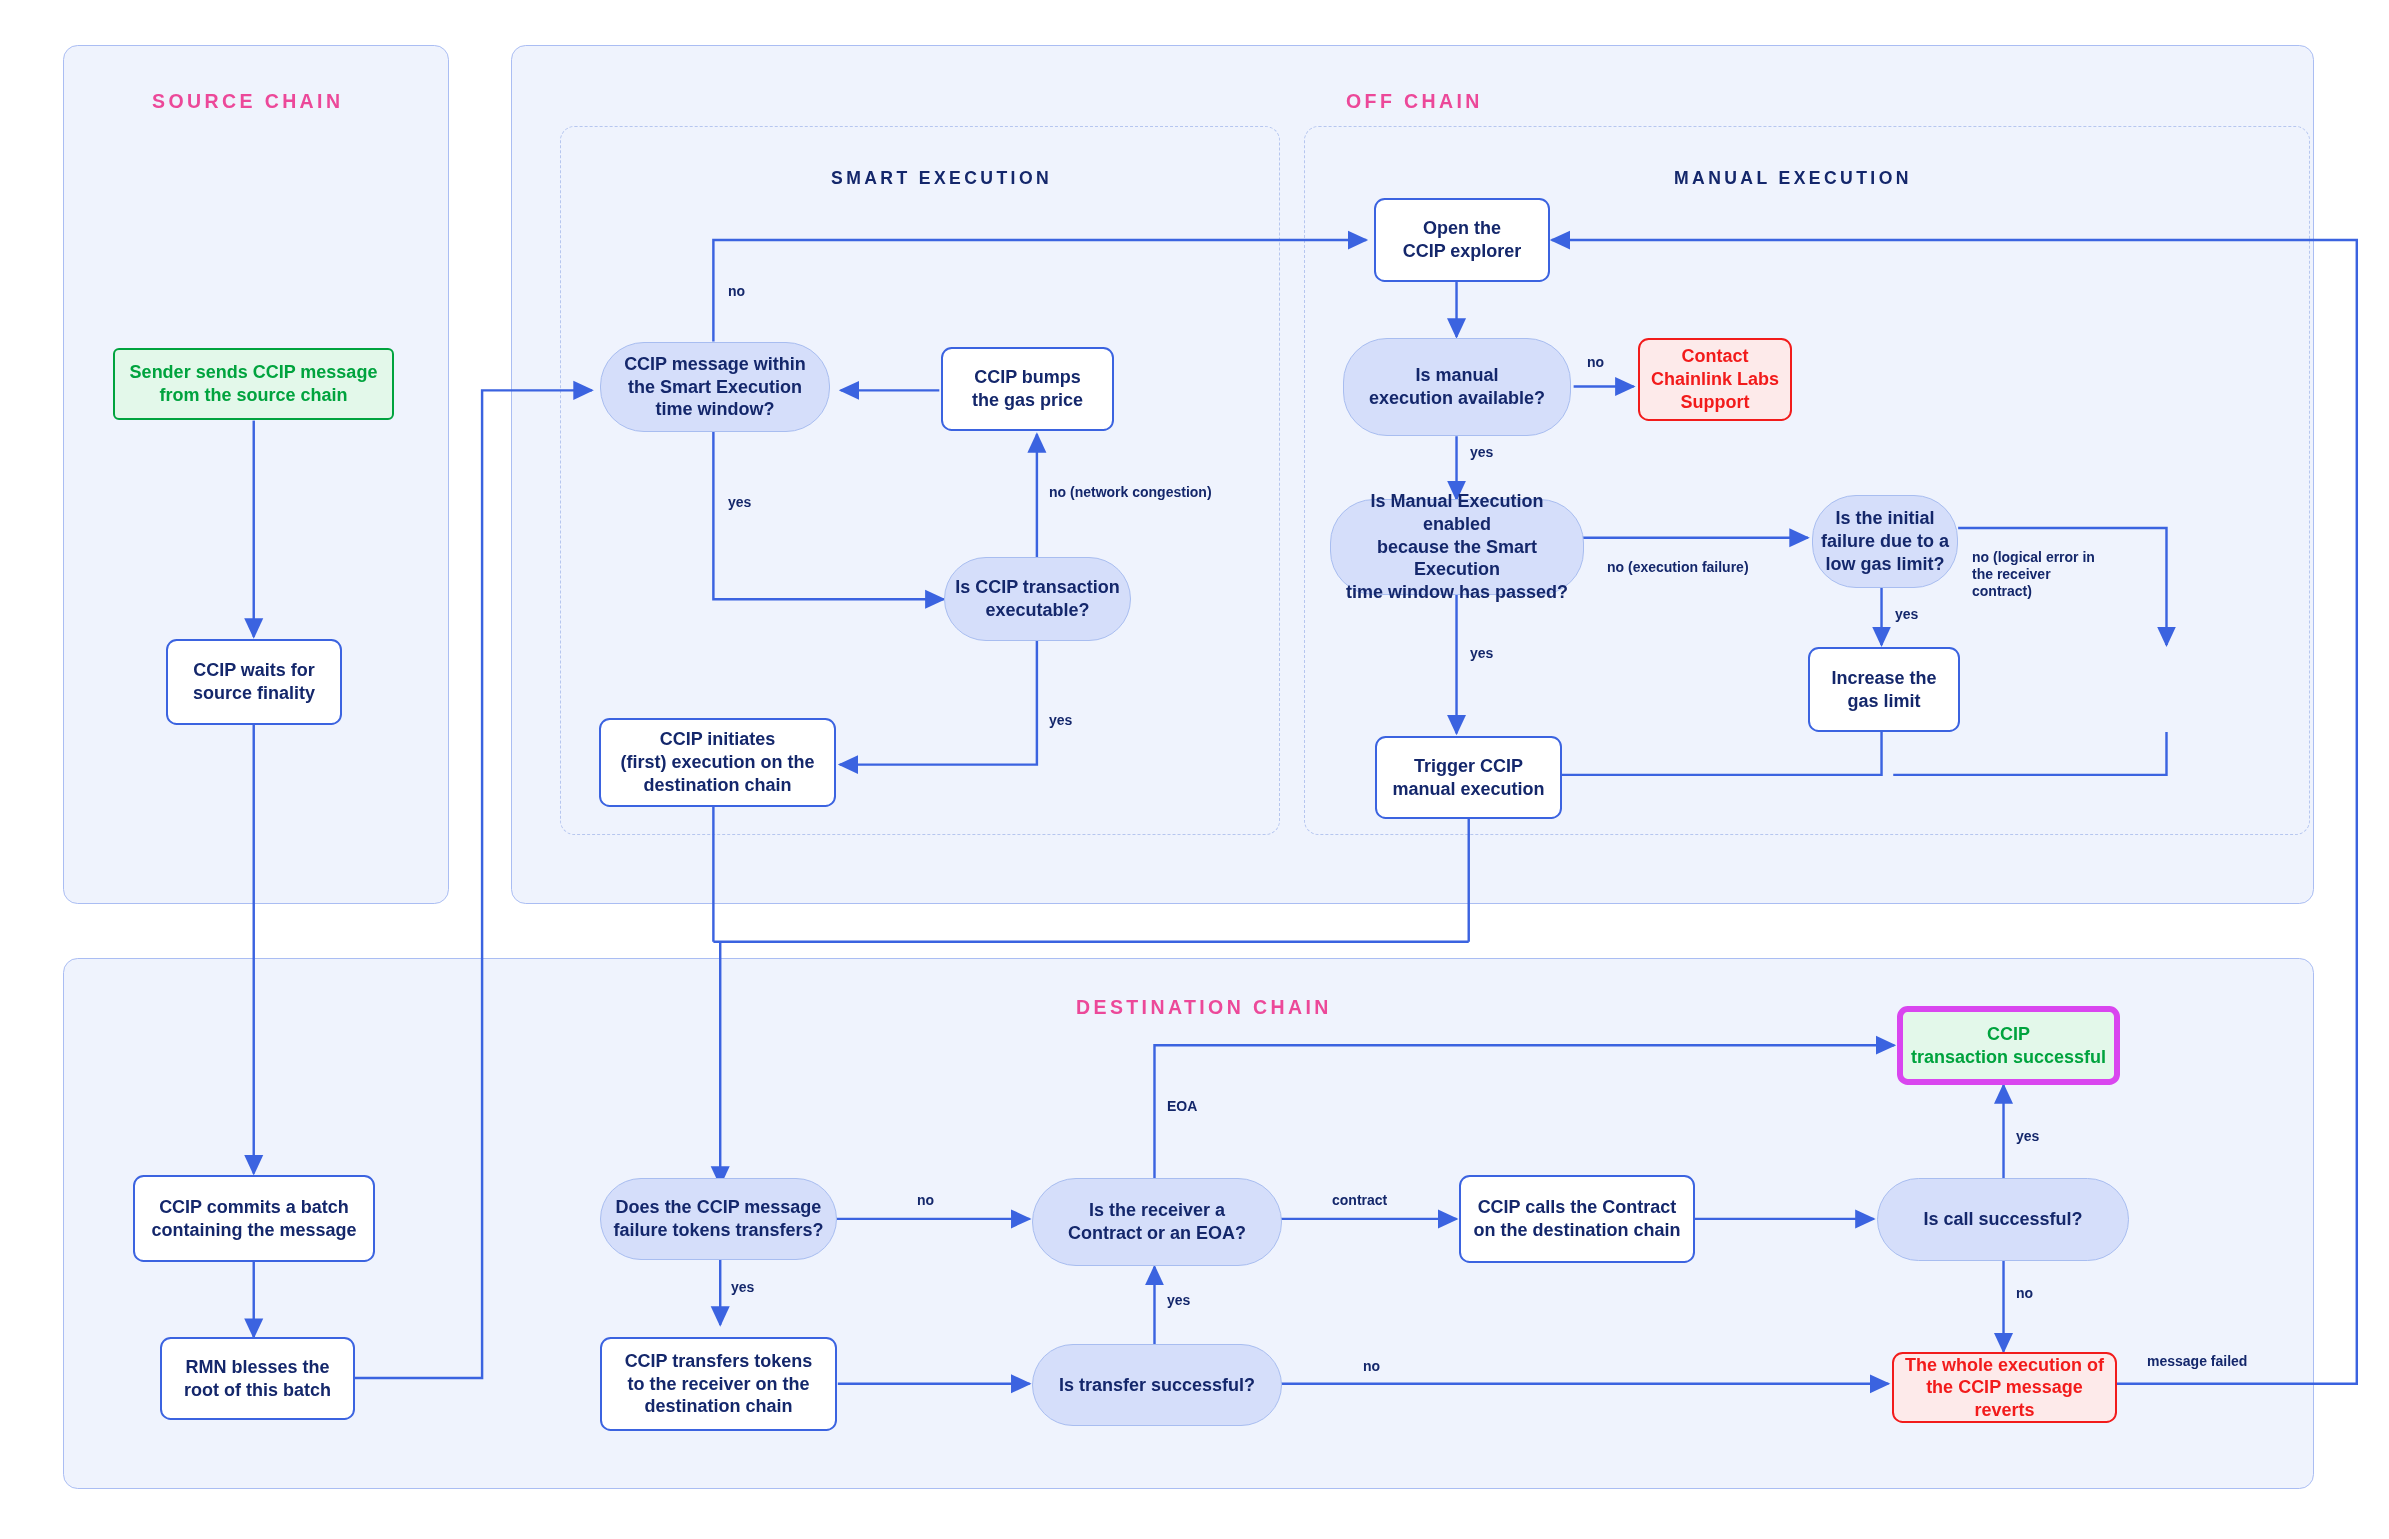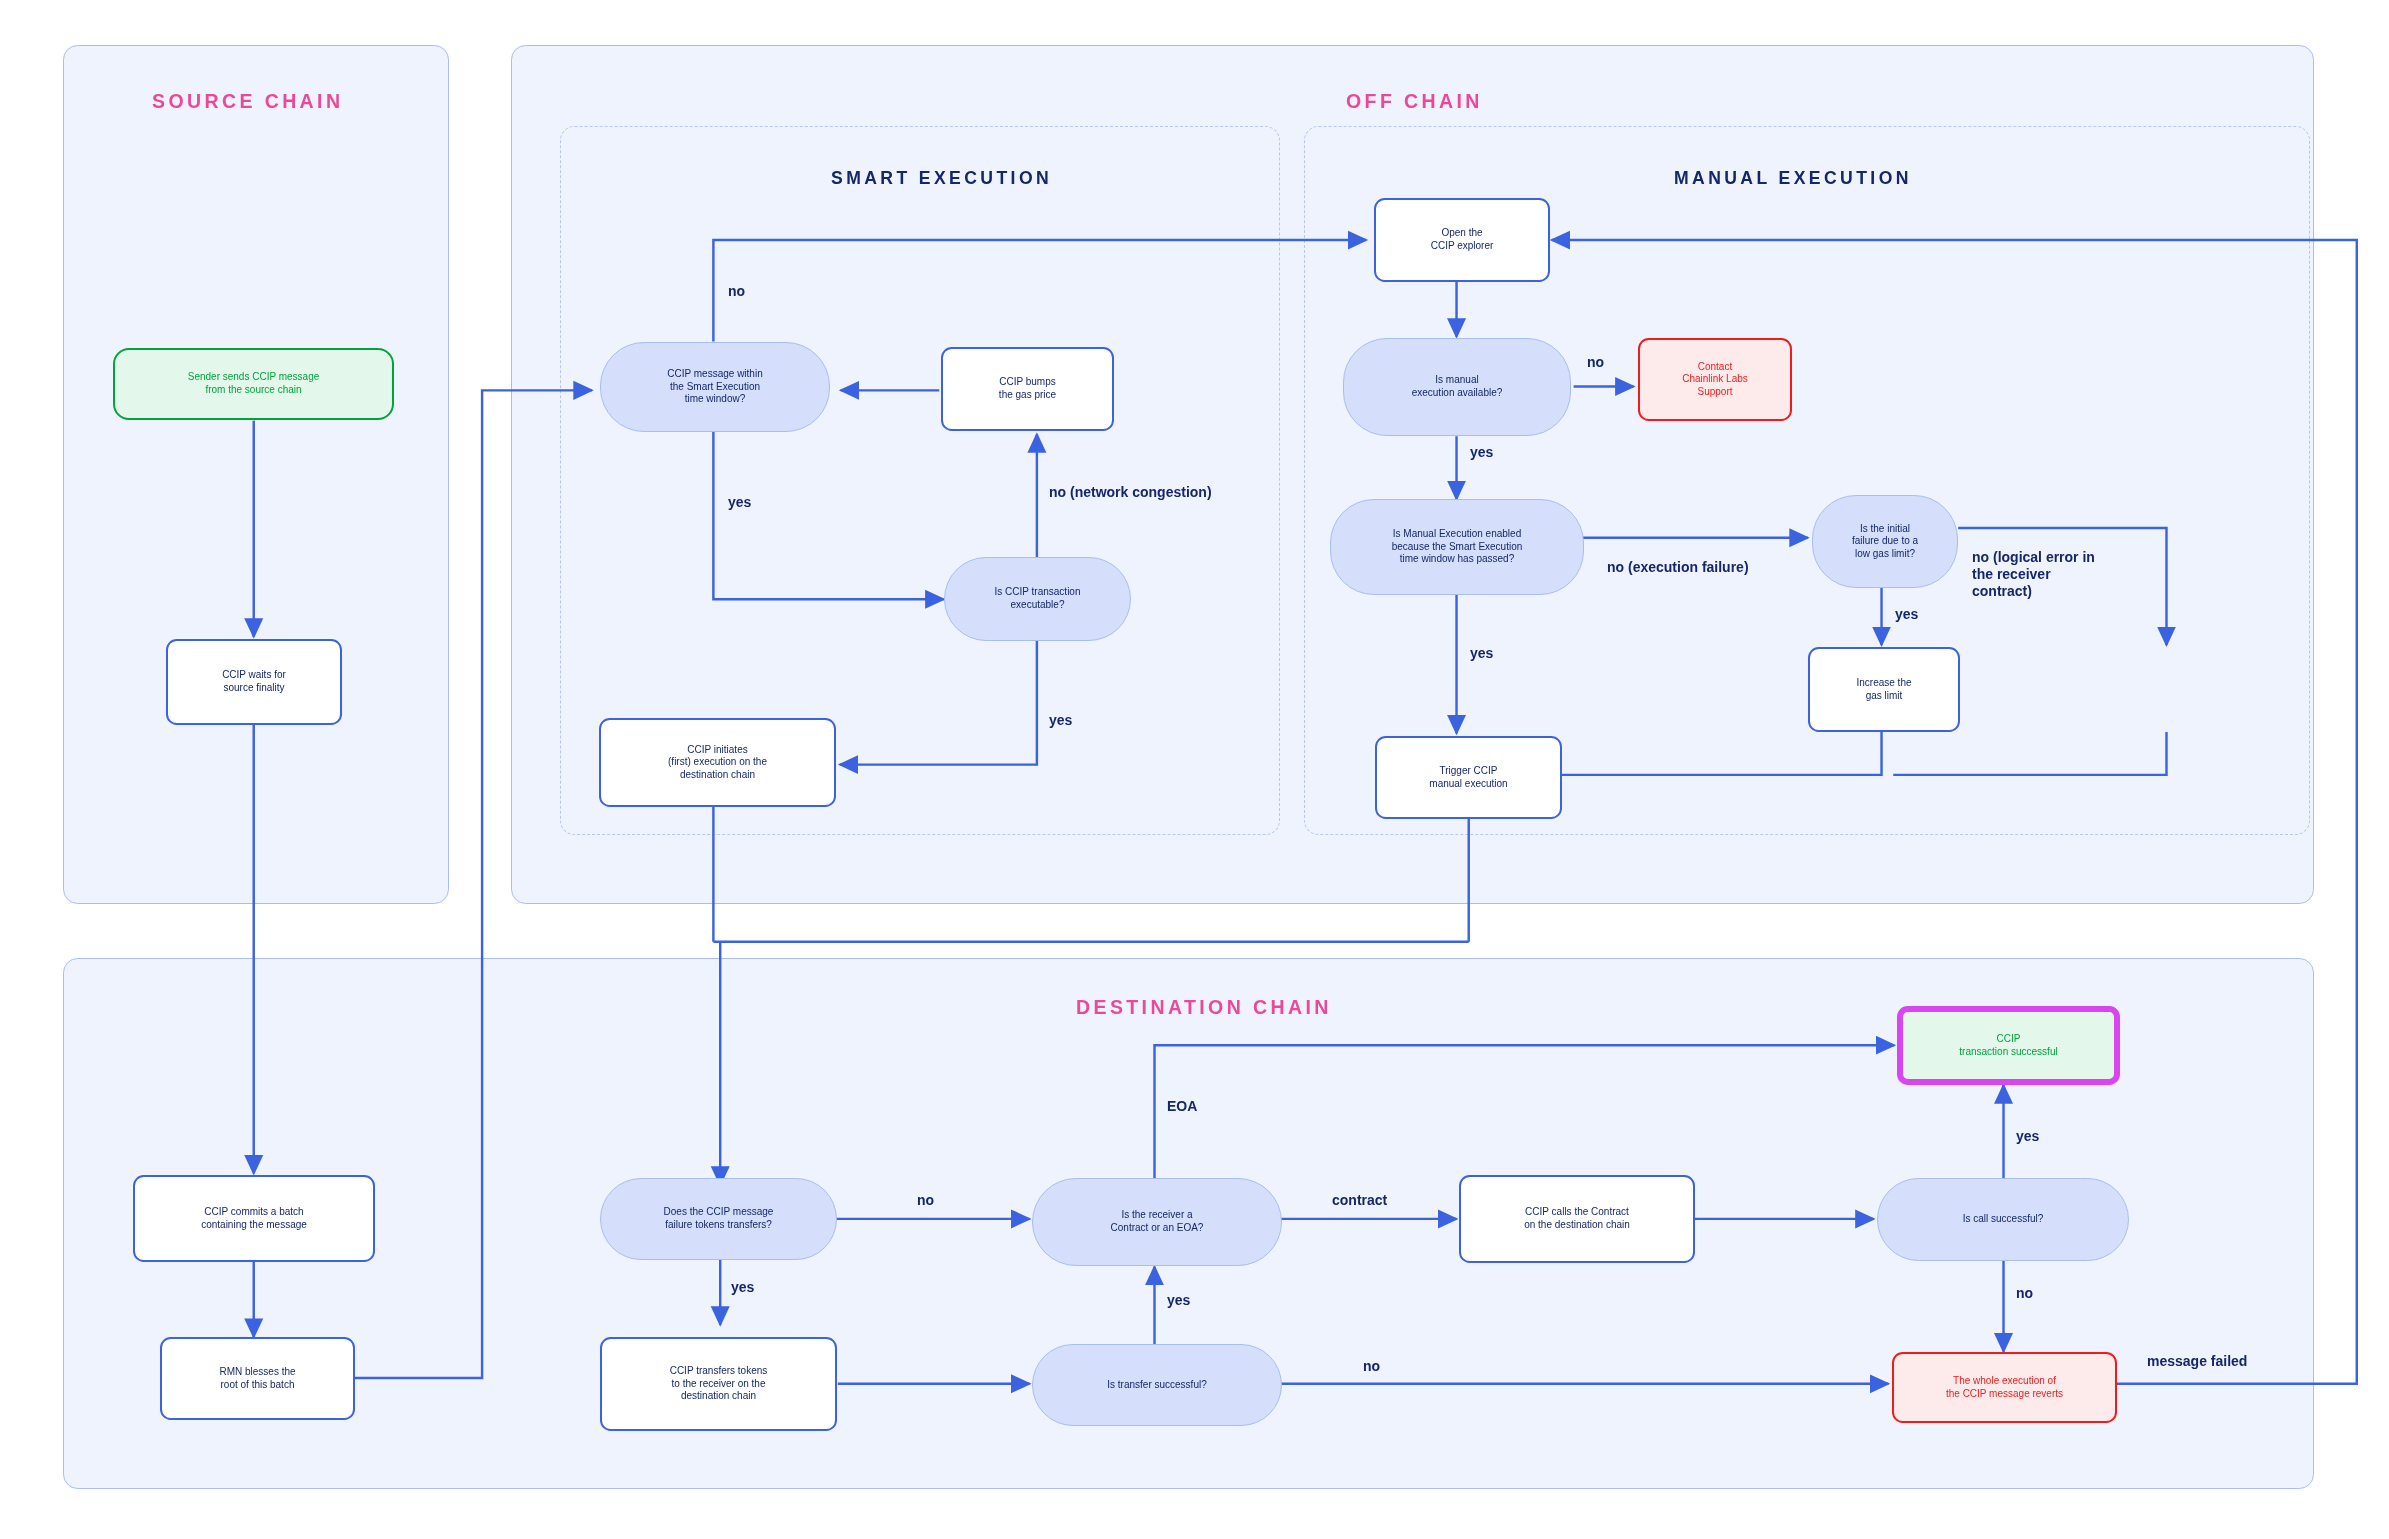--- a/index.html
+++ b/index.html
@@ -11,7 +11,7 @@
   .panel-title{position:absolute;color:#ec4899;font-weight:700;letter-spacing:3.4px;font-size:19.5px;white-space:nowrap;}
   .sub-title{position:absolute;color:#14276b;font-weight:700;letter-spacing:3.4px;font-size:17.6px;white-space:nowrap;}
   .node{position:absolute;box-sizing:border-box;display:flex;align-items:center;justify-content:center;text-align:center;
-        font-weight:400;font-size:10px;line-height:1.26;padding:2.9px 6.8px;}
+        font-weight:700;font-size:18px;line-height:1.26;padding:2.9px 6.8px;}
   .proc{background:#ffffff;border:2px solid #3b63e0;border-radius:10.7px;color:#14276b;}
   .dec{background:#d5defa;border:1.5px solid #a8bdf0;border-radius:44px;color:#14276b;}
   .start{background:#e3f8ea;border:2px solid #00a33e;border-radius:16px;color:#00a33e;}

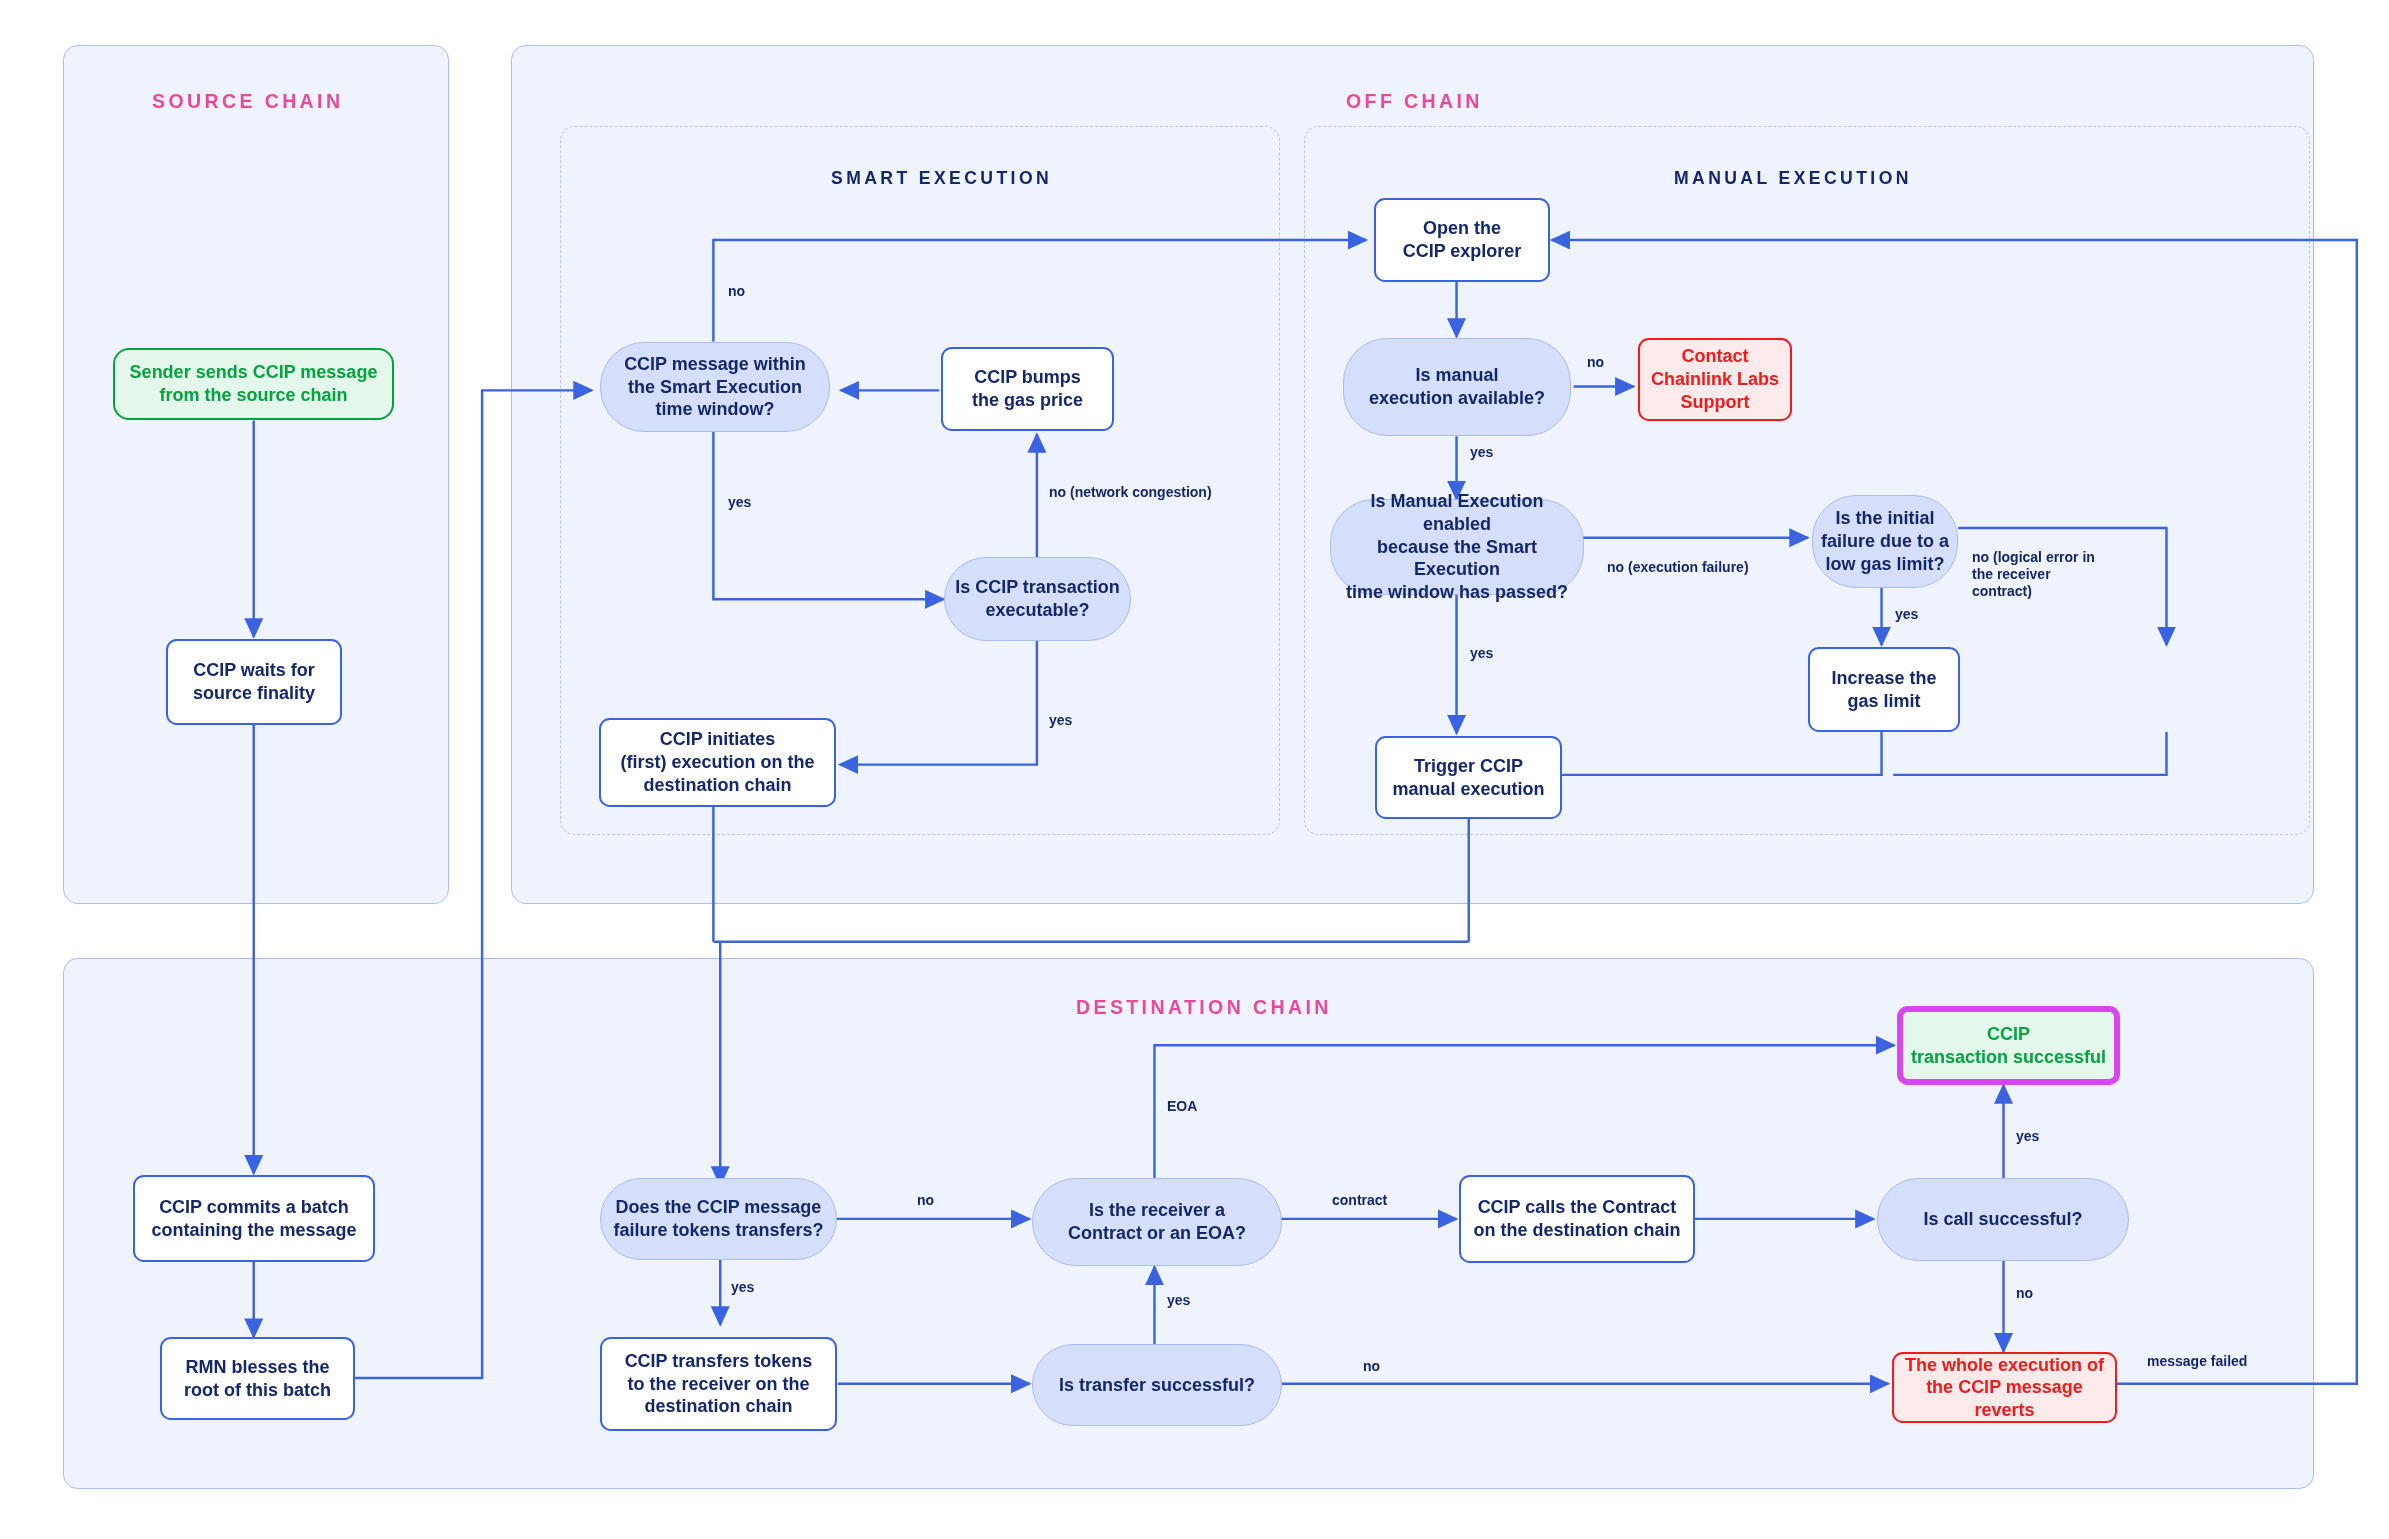--- a/index.html
+++ b/index.html
@@ -14,7 +14,7 @@
         font-weight:700;font-size:18px;line-height:1.26;padding:2.9px 6.8px;}
   .proc{background:#ffffff;border:2px solid #3b63e0;border-radius:10.7px;color:#14276b;}
   .dec{background:#d5defa;border:1.5px solid #a8bdf0;border-radius:44px;color:#14276b;}
-  .start{background:#e3f8ea;border:2px solid #00a33e;border-radius:16px;color:#00a33e;}
+  .start{background:#e3f8ea;border:2px solid #00a33e;border-radius:6px;color:#00a33e;}
   .success{background:#e3f8ea;border:6px solid #d946ef;border-radius:10.7px;color:#00a33e;}
   .fail{background:#fdeaea;border:2px solid #f21b1b;border-radius:10.7px;color:#f21b1b;}
   .edge-label{position:absolute;color:#14276b;font-weight:700;font-size:14px;line-height:1.2;white-space:nowrap;}

